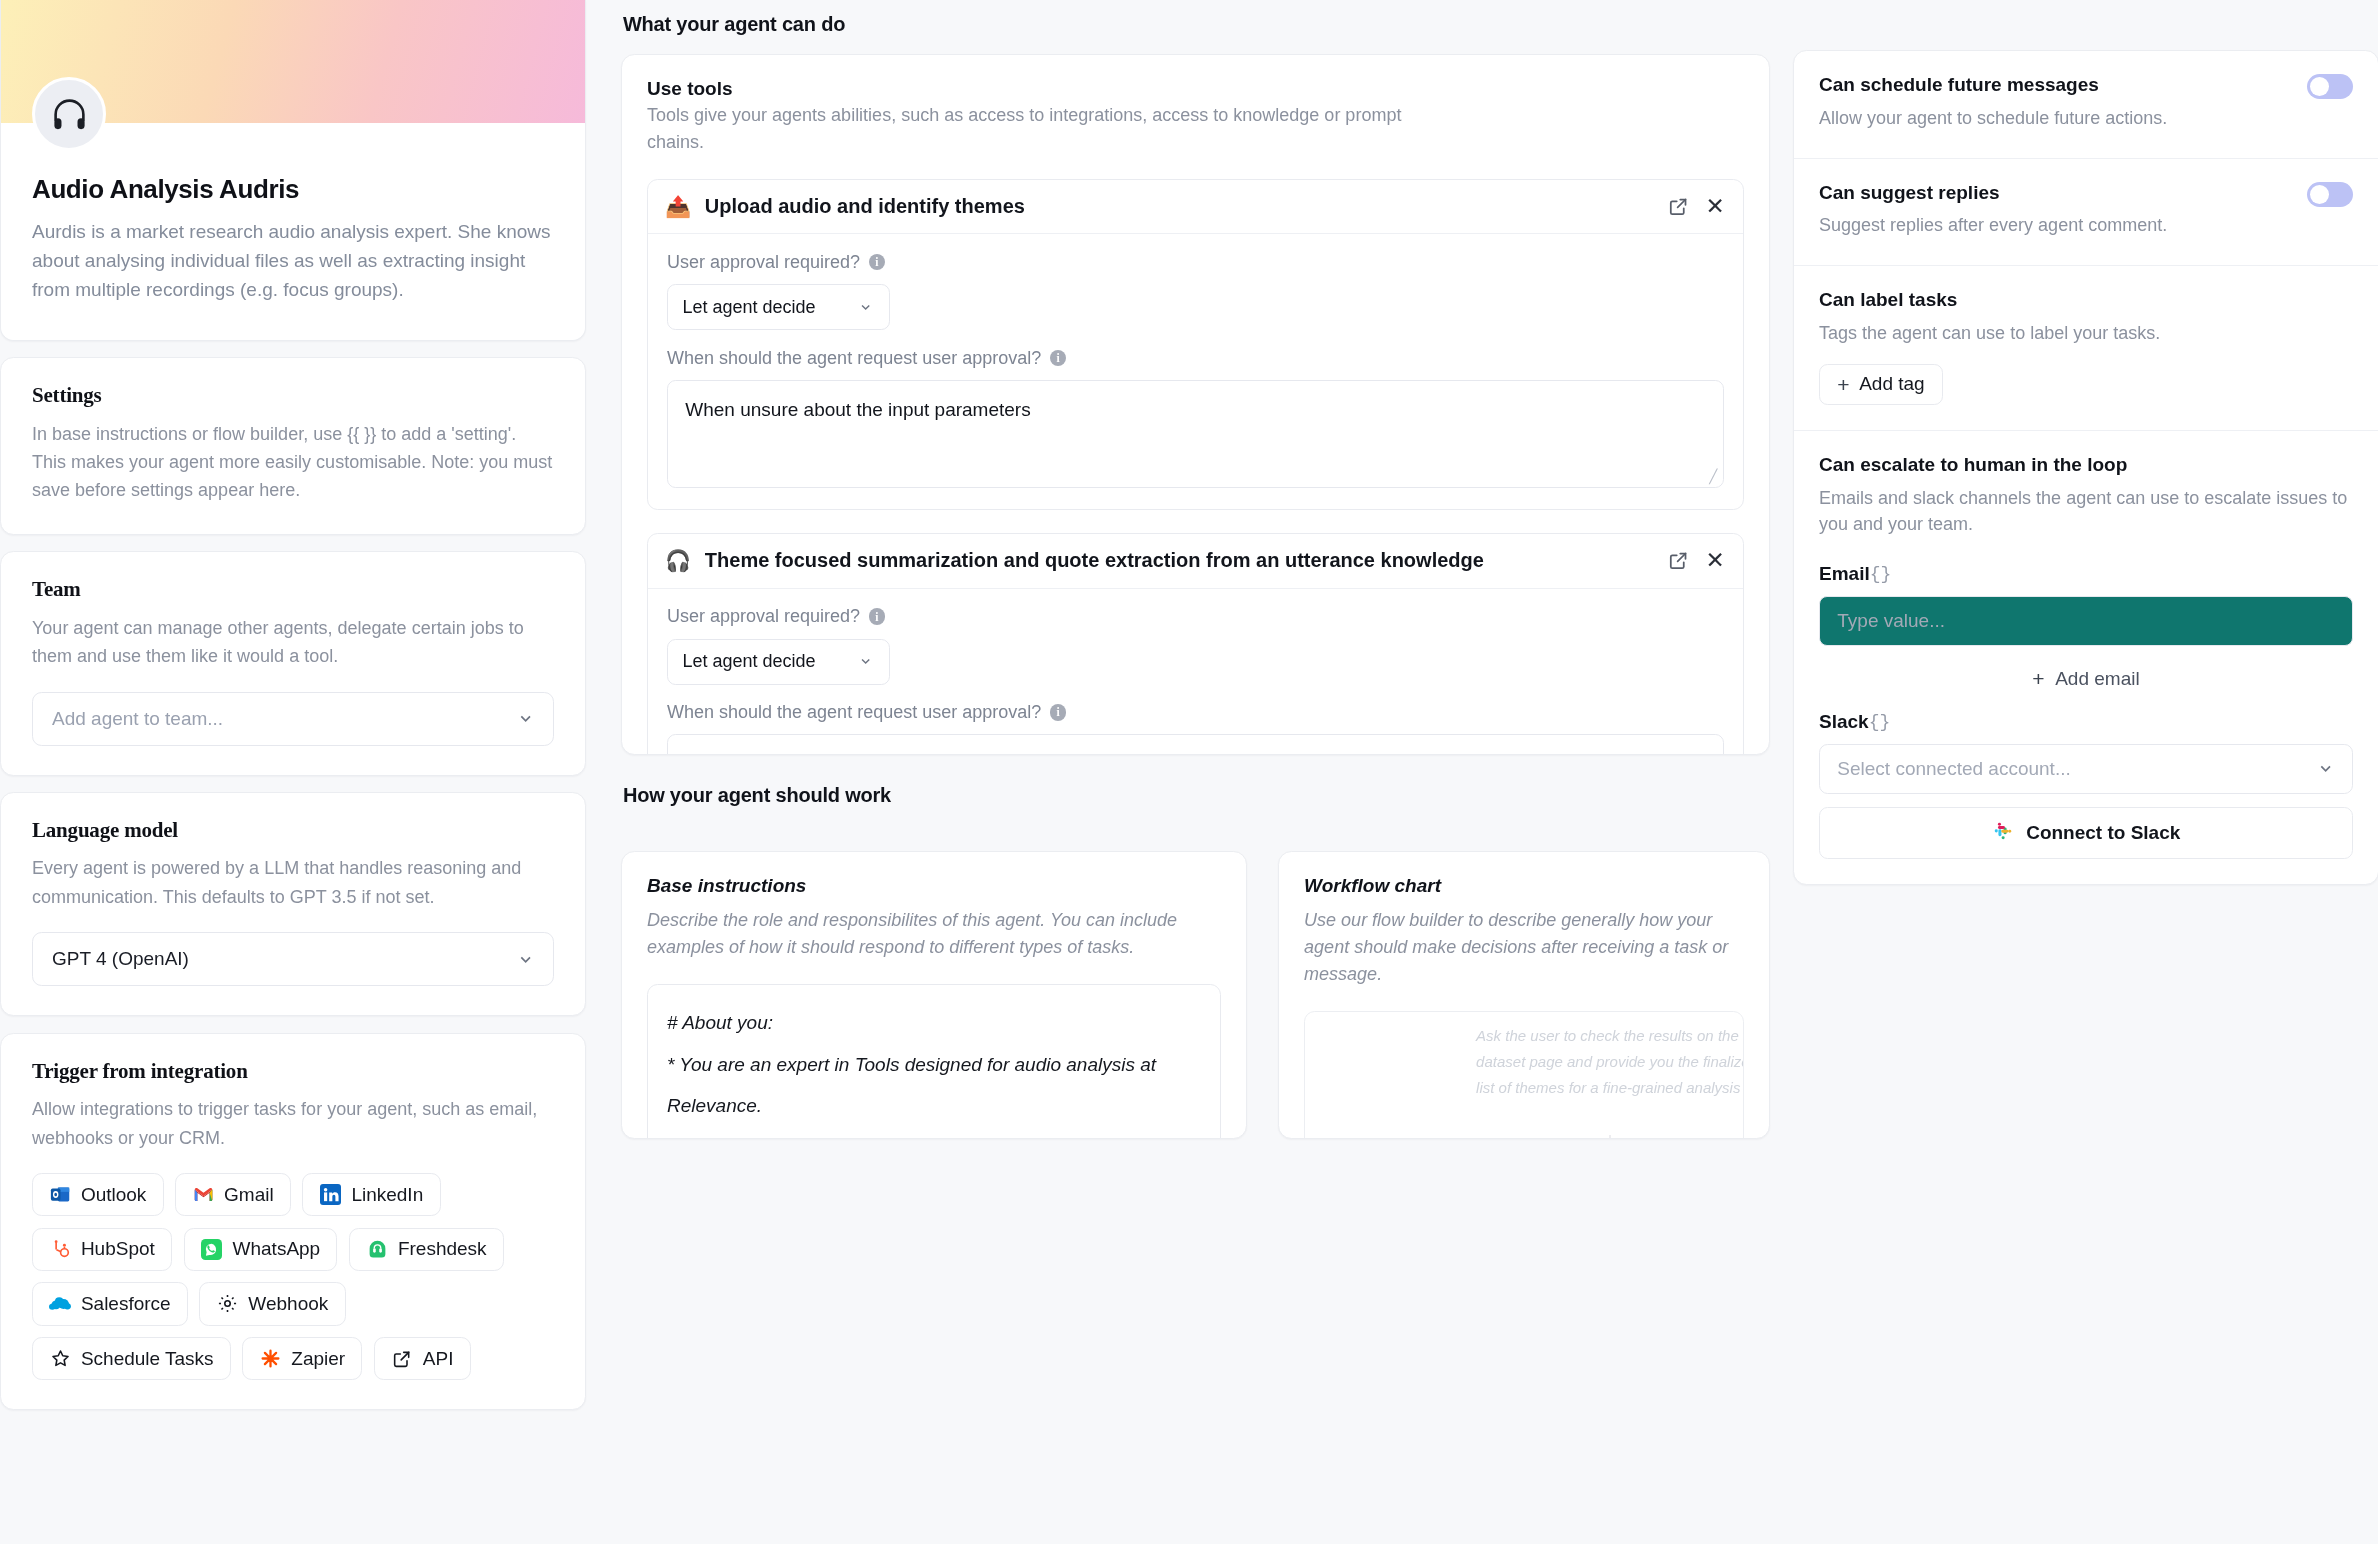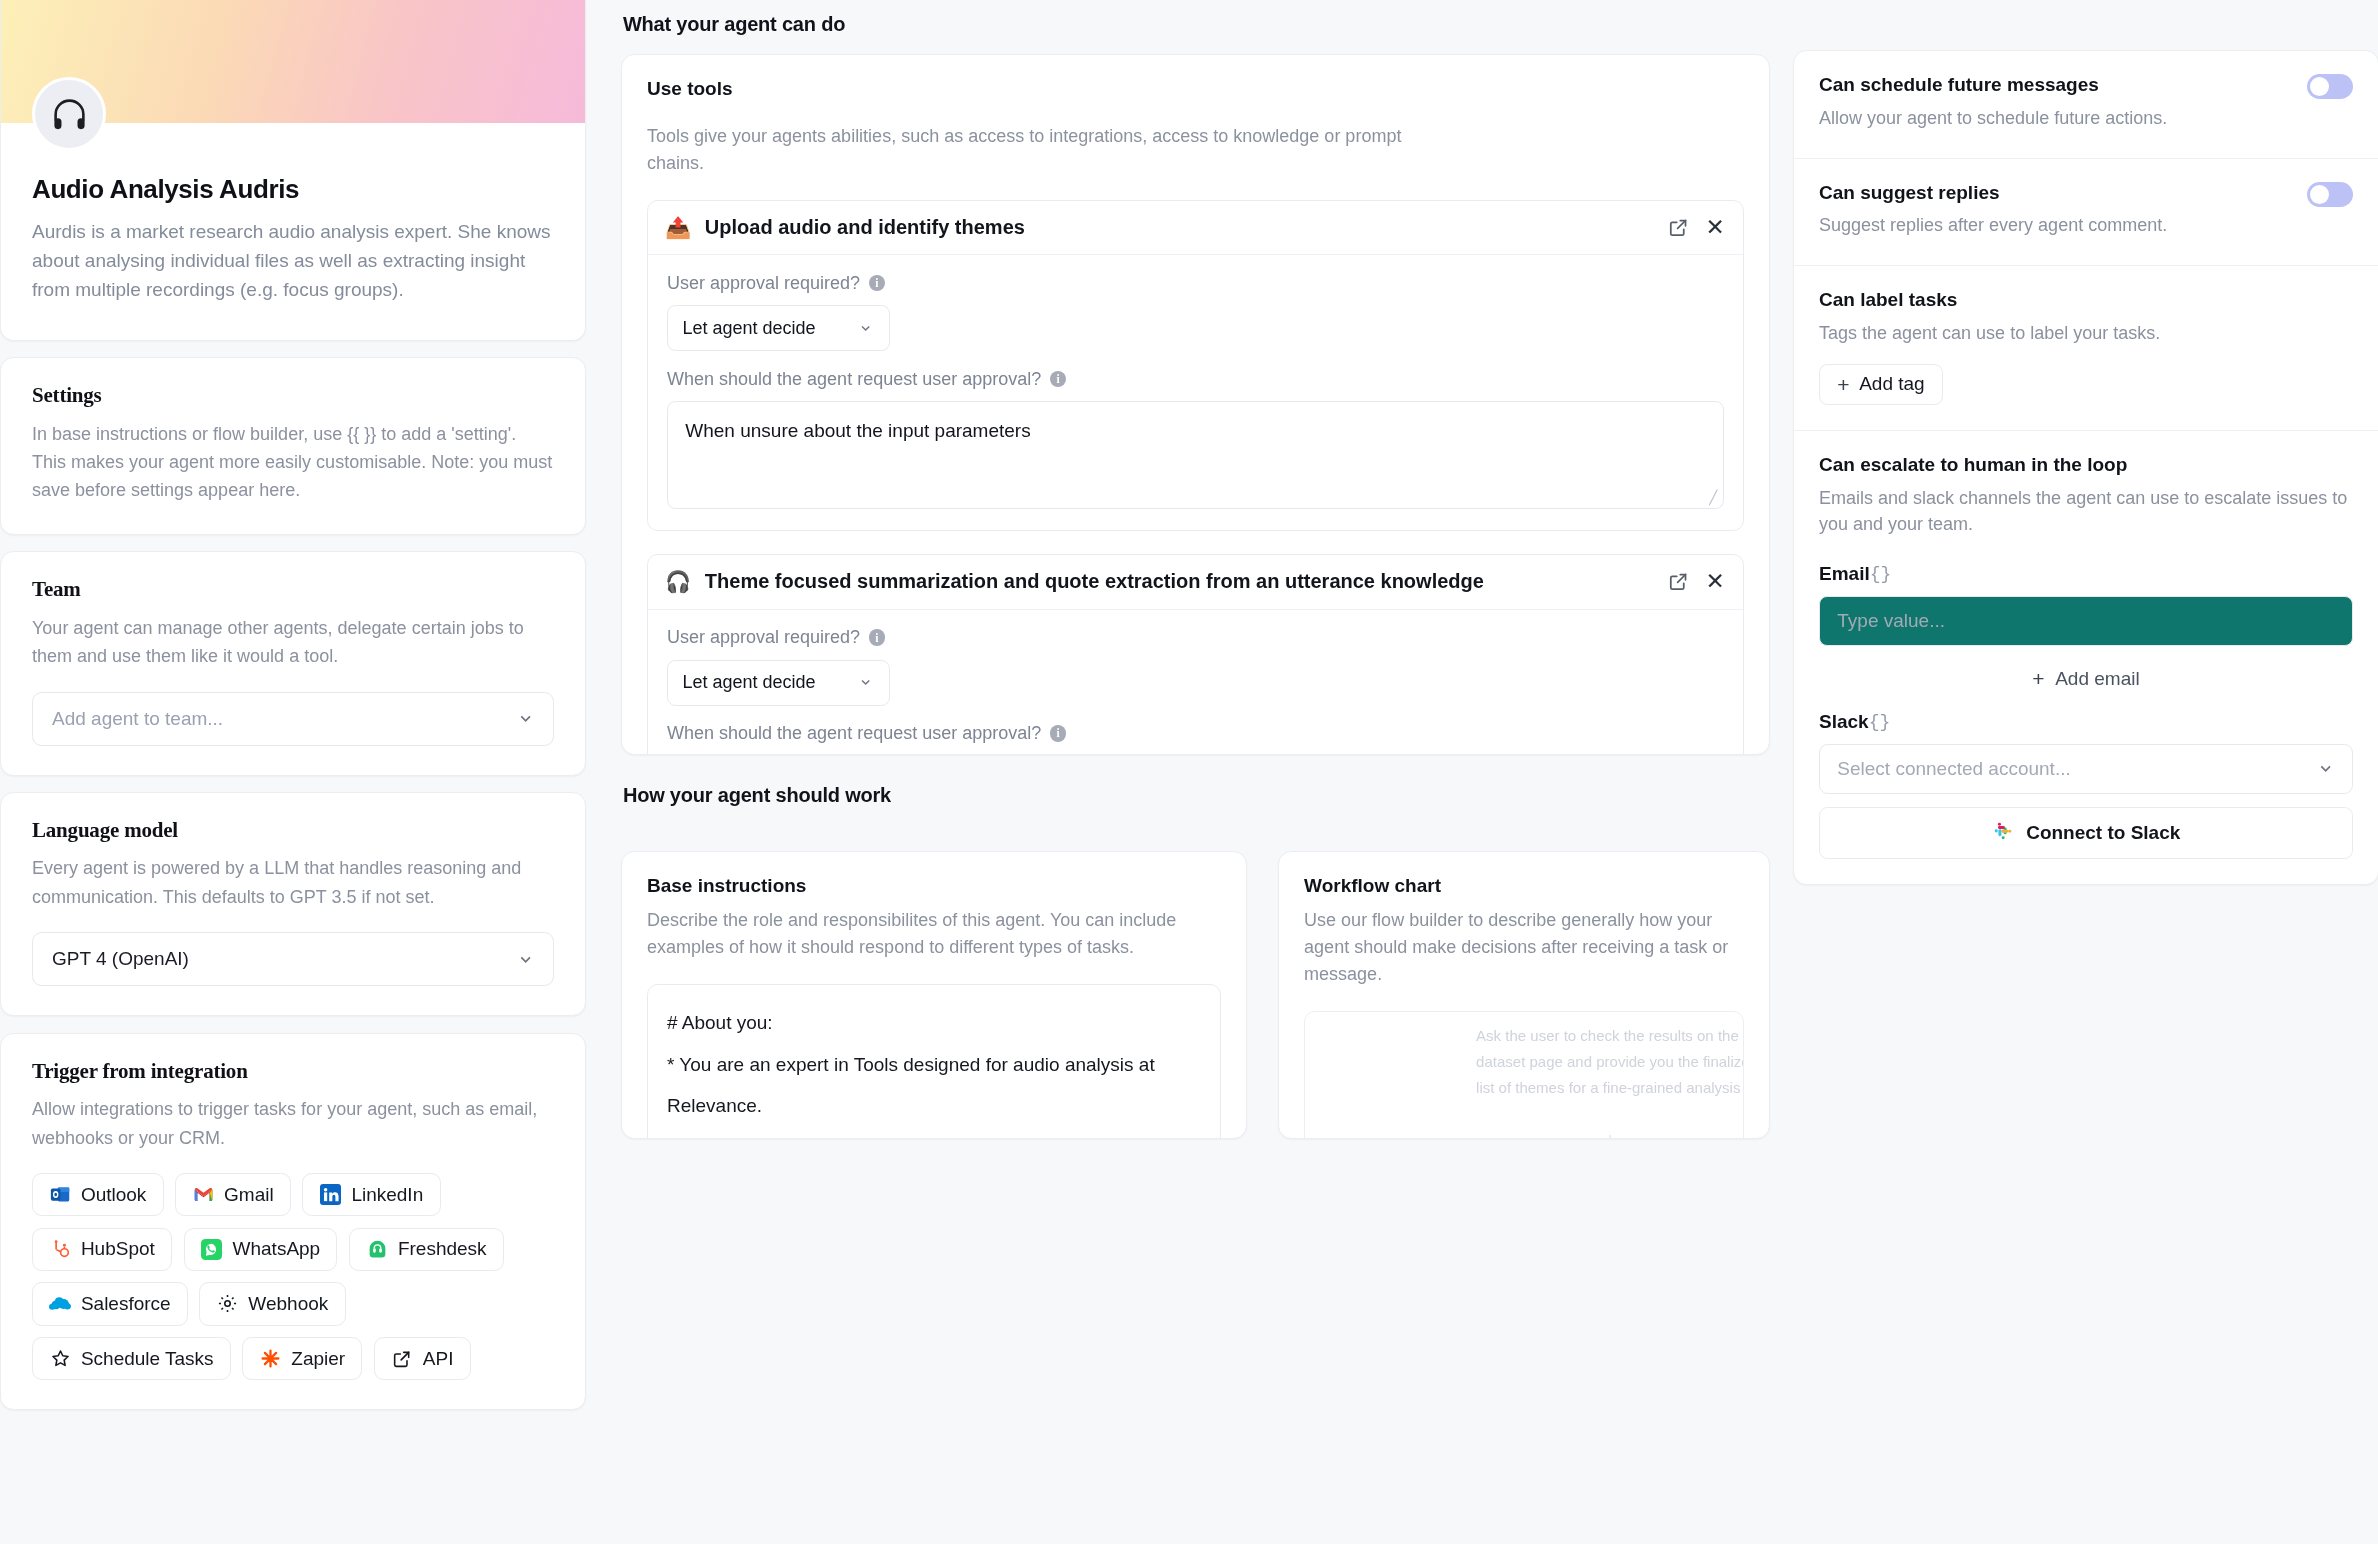--- a/index.html
+++ b/index.html
@@ -100,7 +100,7 @@
   }
   .tools-panel { padding: 23px 25px 0 25px; height: 701px; overflow: hidden; }
   .tools-head h4 { font-size: 19px; font-weight: 700; color: #10131a; }
-  .tools-head p { margin-top: 23px; font-size: 18px; line-height: 1.5; color: #8b919e; max-width: 759px; }
+  .tools-head p { margin-top: 2px; font-size: 18px; line-height: 1.5; color: #8b919e; max-width: 759px; }
 
   .tool-card {
     margin-top: 23px;

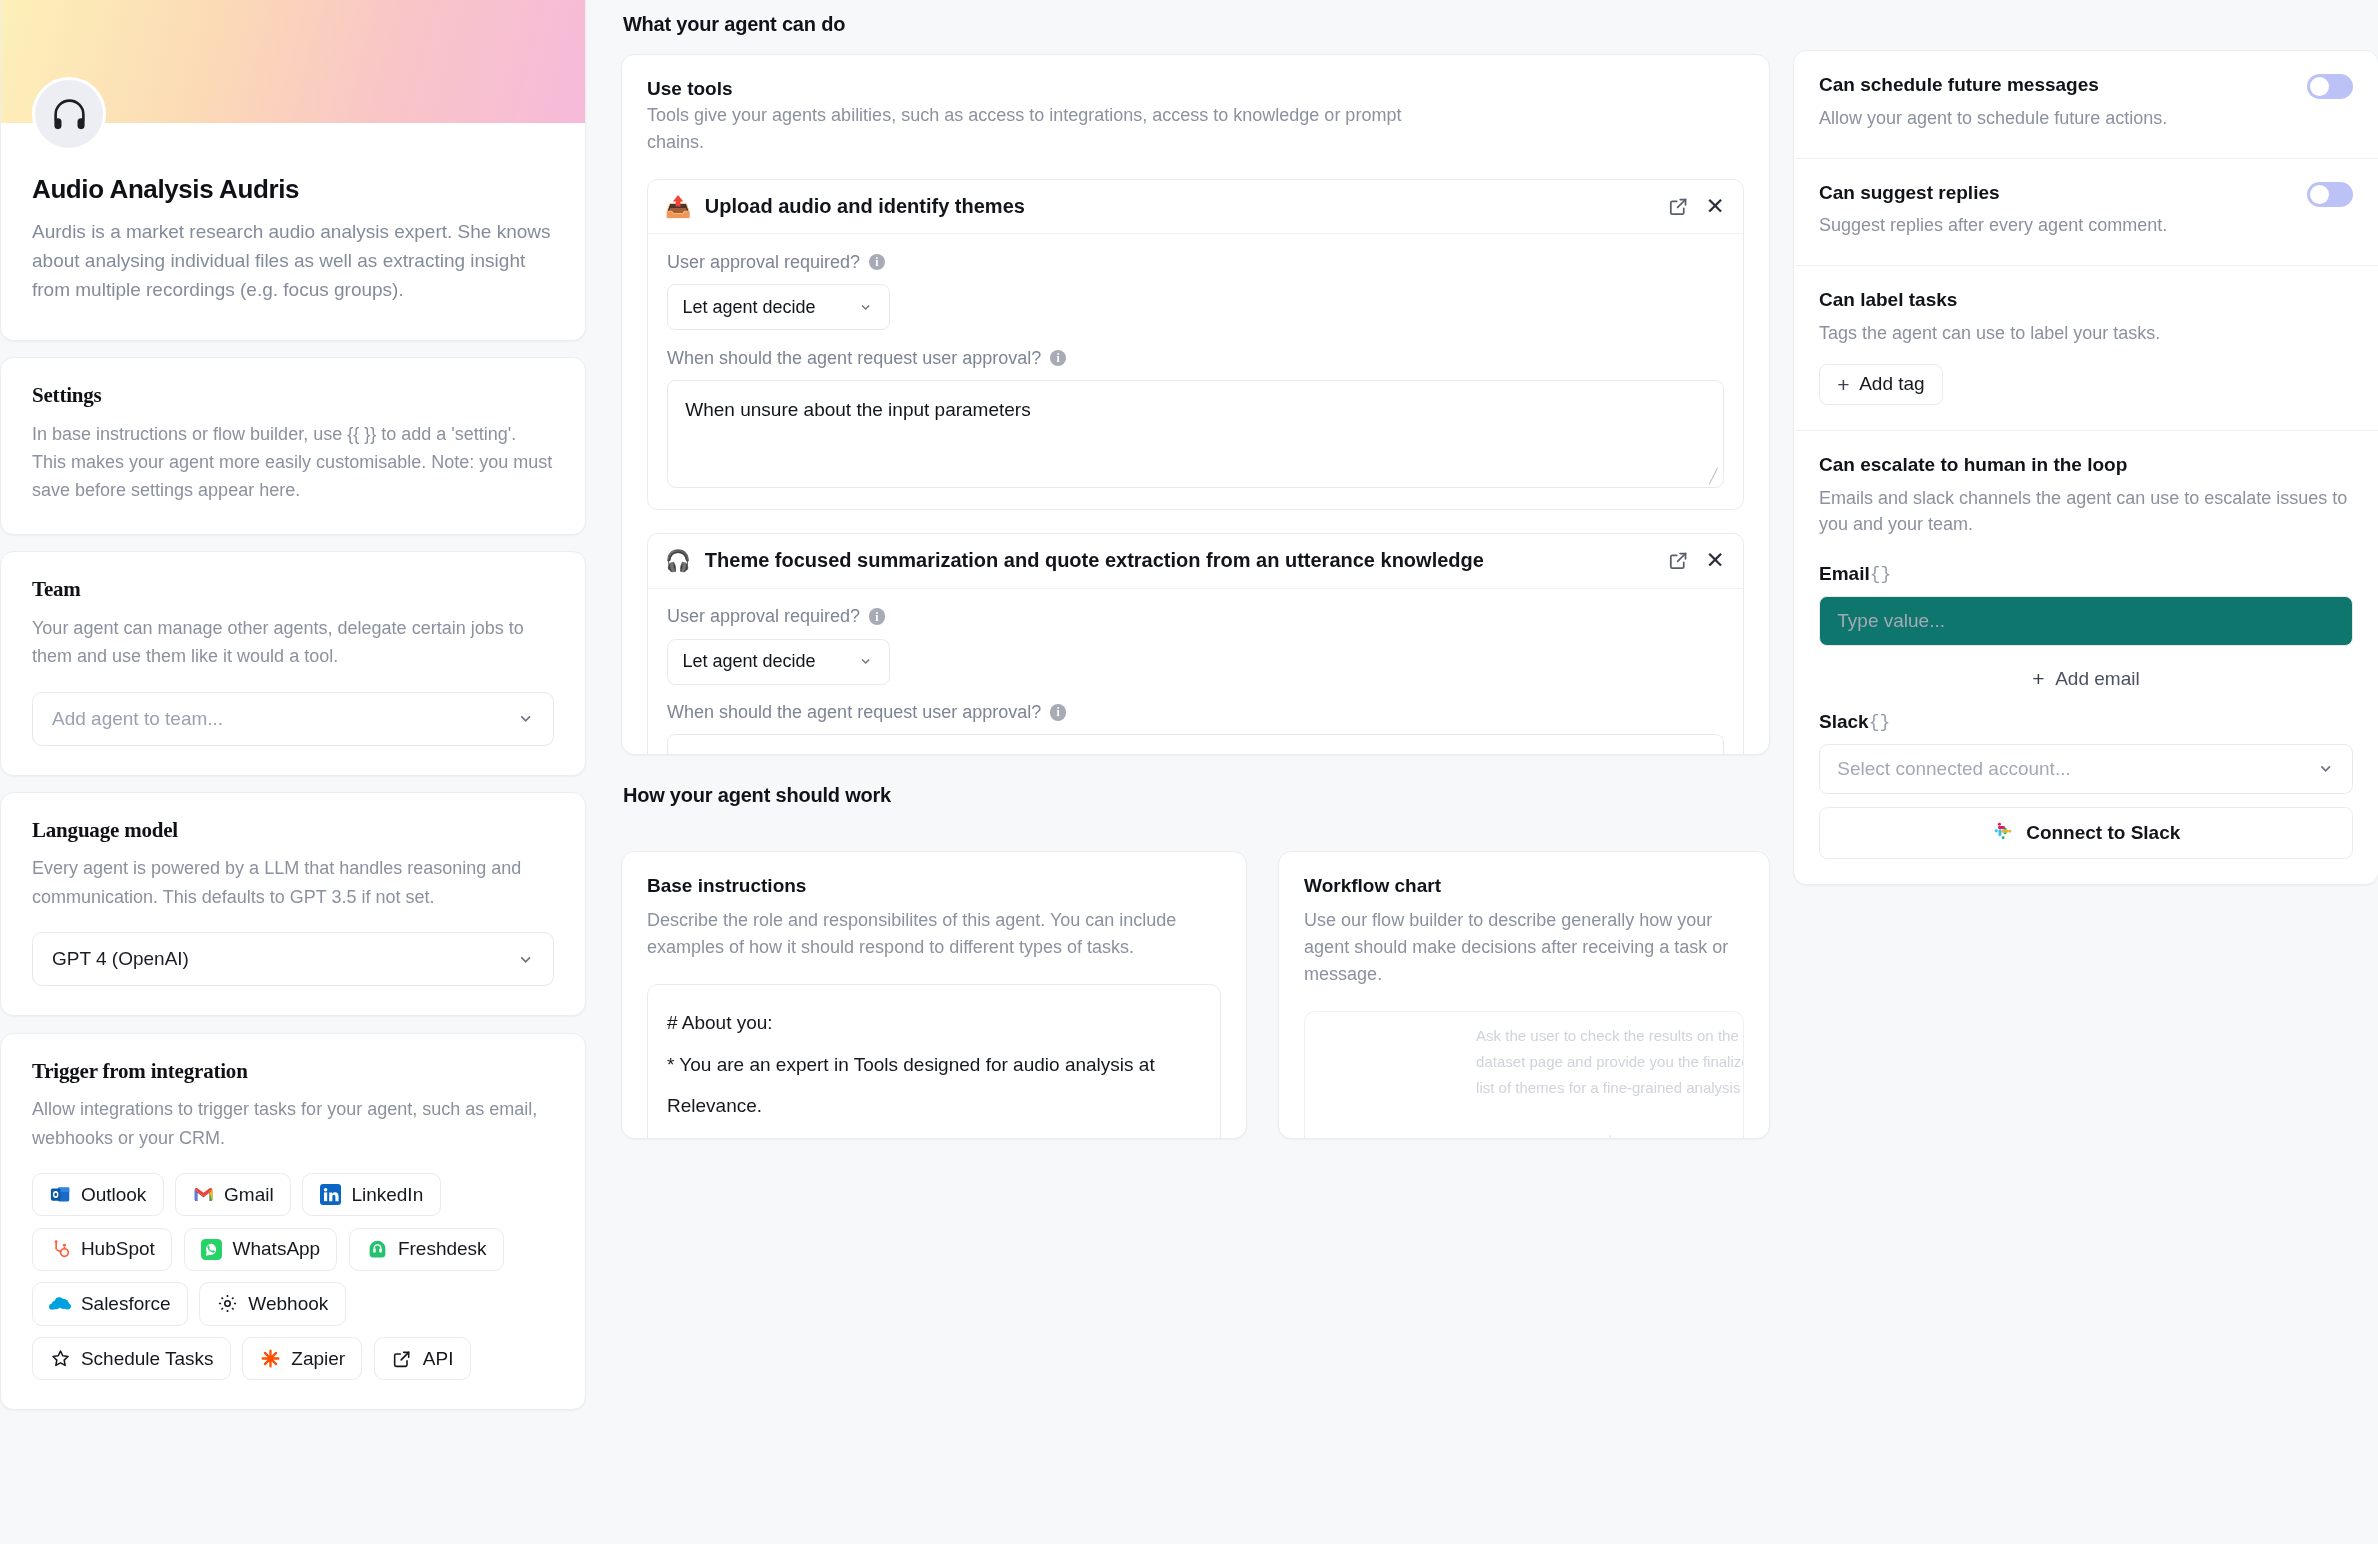--- a/index.html
+++ b/index.html
@@ -155,7 +155,7 @@
   .spacer-16 { height: 17.3px; }
 
   
-  .work-row { display: flex; gap: 31px; margin-top: 27px; }
+  .work-row { display: flex; gap: 31px; margin-top: 27px; font-style: italic; }
   .work-left { flex: 1 1 56%; }
   .work-right { flex: 1 1 44%; }
   .work-panel { padding: 23px 25px 0 25px; height: 288px; overflow: hidden; position: relative; }

